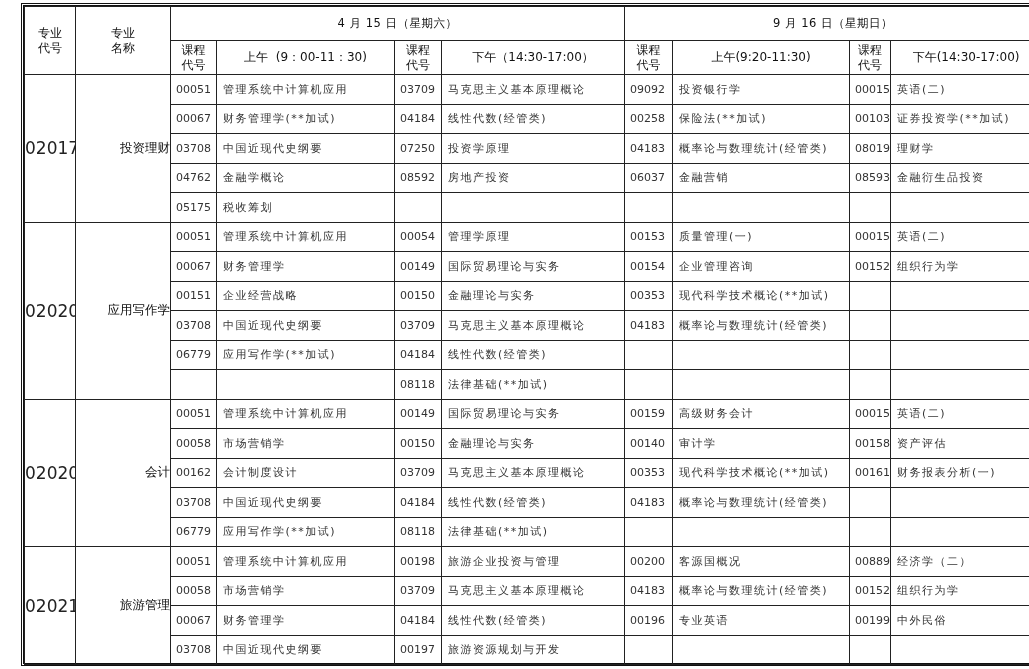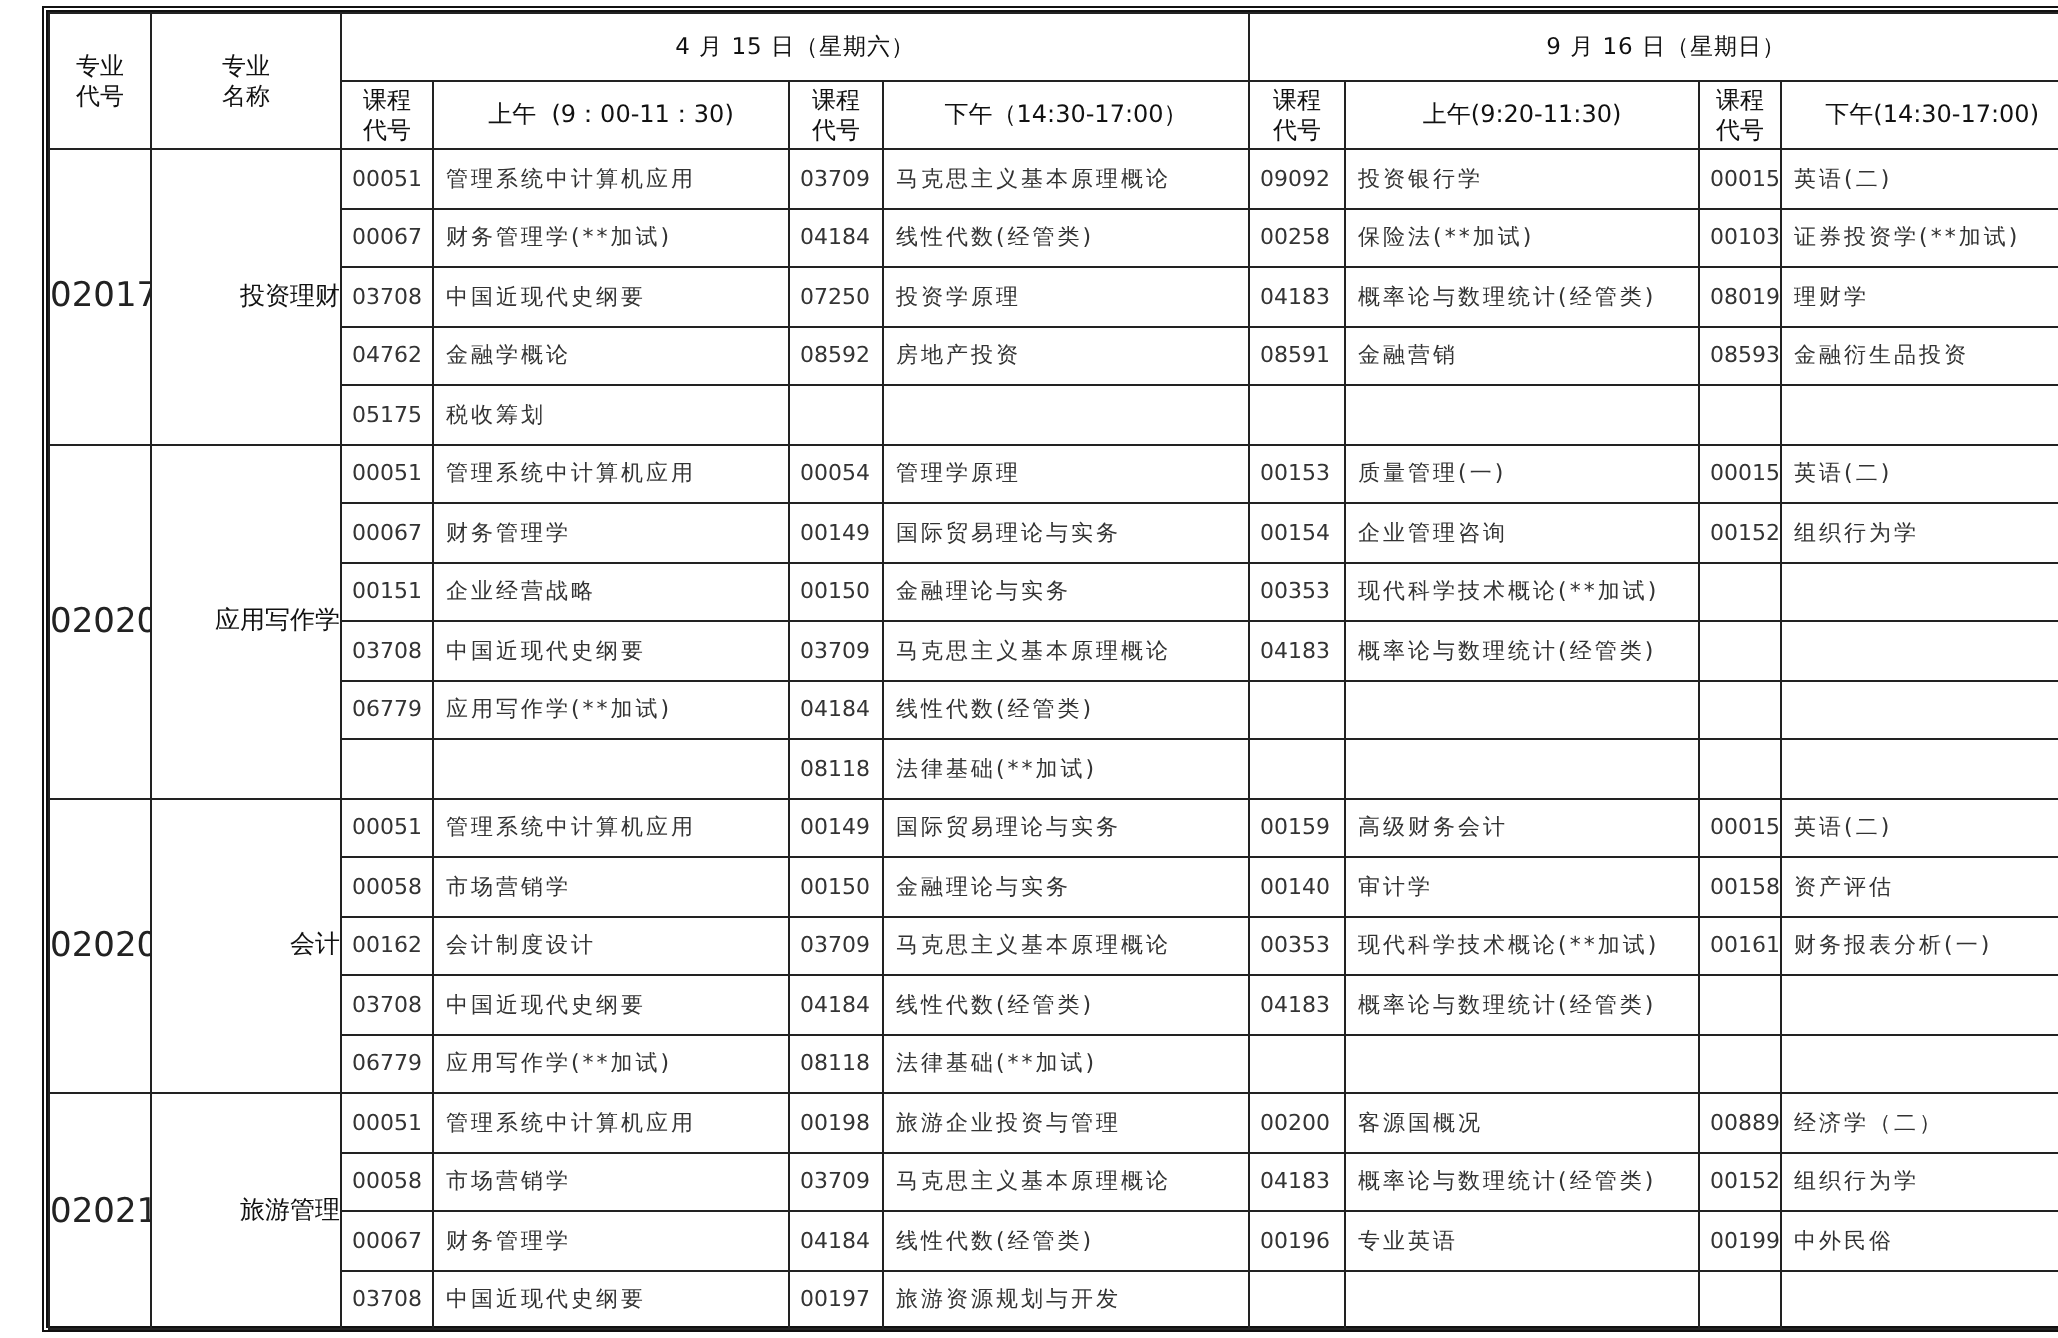--- a/index.html
+++ b/index.html
@@ -99,7 +99,7 @@
           <td class="name">金融学概论</td>
           <td class="code">08592</td>
           <td class="name">房地产投资</td>
-          <td class="code">08591</td>
+          <td class="code">06037</td>
           <td class="name">金融营销</td>
           <td class="code">08593</td>
           <td class="name">金融衍生品投资</td>

